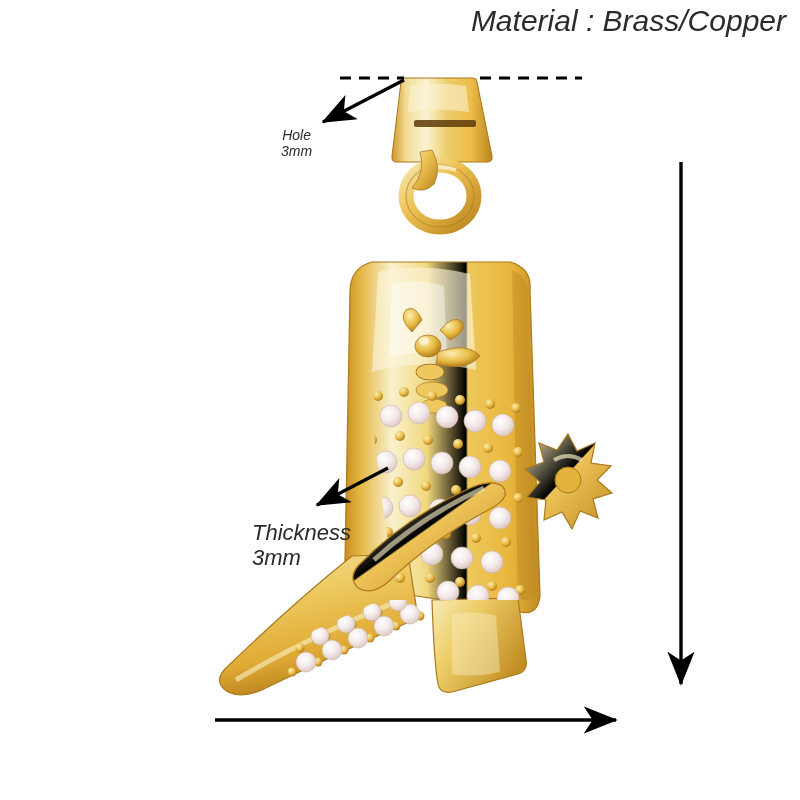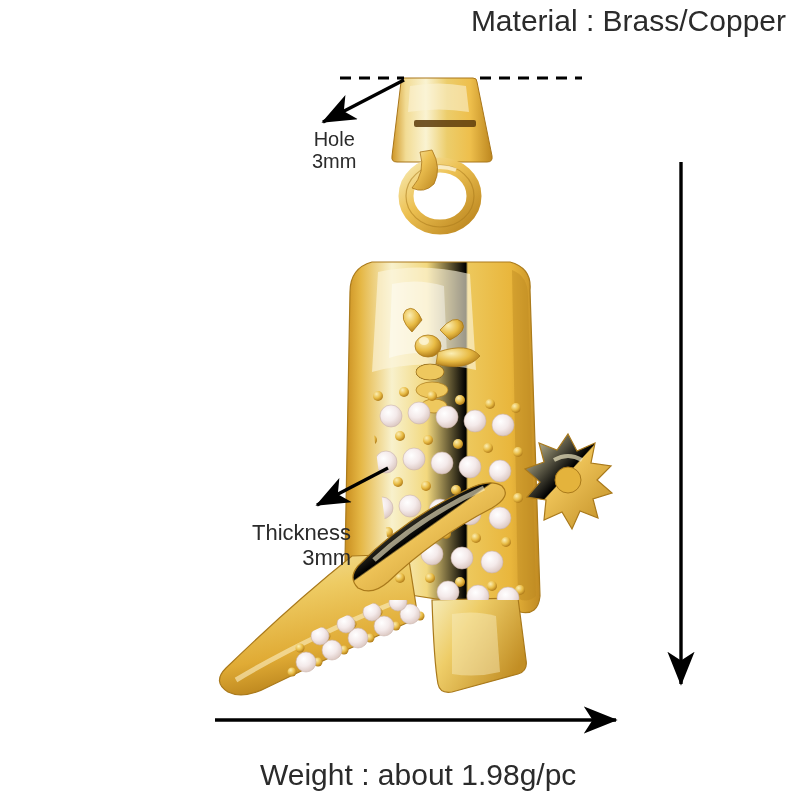--- a/index.html
+++ b/index.html
@@ -8,7 +8,7 @@
     font-family:"Liberation Sans", sans-serif;
     color:#2b2b2b;position:relative;overflow:hidden;
   }
-  #stage{position:absolute;left:0;top:0;width:800px;height:800px;}
+  #stage{position:absolute;left:0;top:0;width:800px;height:800px;font-style:italic;}
   .lbl{position:absolute;white-space:pre;line-height:1.12;}
   #material-label{right:14px;top:4px;font-size:30px;text-align:right;}
   #hole-label{left:312px;top:128px;font-size:20px;text-align:center;}

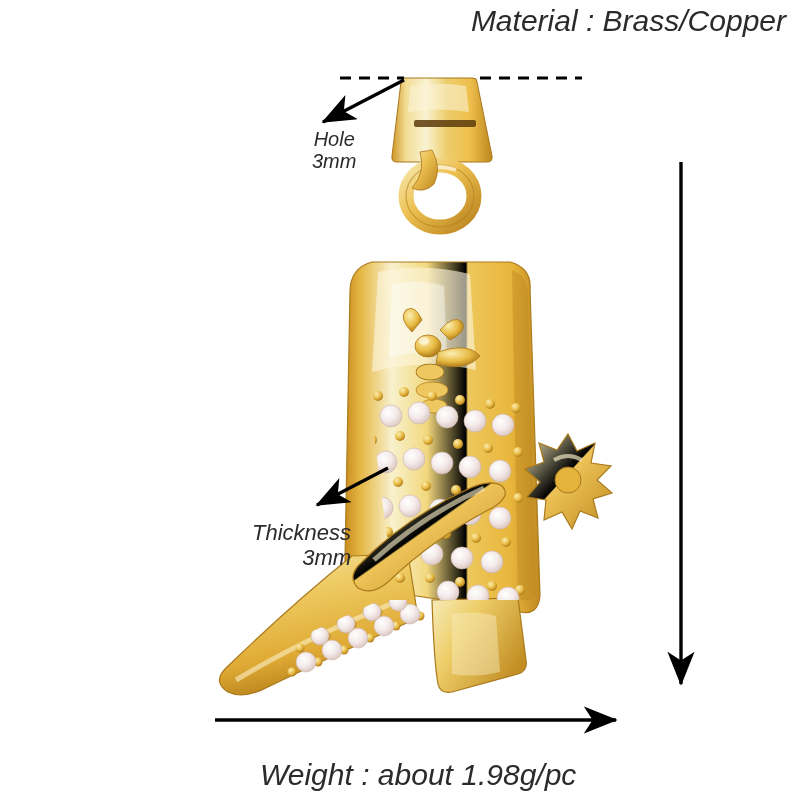--- a/index.html
+++ b/index.html
@@ -11,7 +11,7 @@
   #stage{position:absolute;left:0;top:0;width:800px;height:800px;font-style:italic;}
   .lbl{position:absolute;white-space:pre;line-height:1.12;}
   #material-label{right:14px;top:4px;font-size:30px;text-align:right;}
-  #hole-label{left:312px;top:128px;font-size:20px;text-align:center;}
+  #hole-label{left:281px;top:128px;font-size:14px;text-align:center;}
   #thickness-label{left:252px;top:521px;font-size:22px;text-align:right;}
   #height-label{left:690px;top:586px;font-size:30px;}
   #width-label{left:381px;top:730px;font-size:30px;}

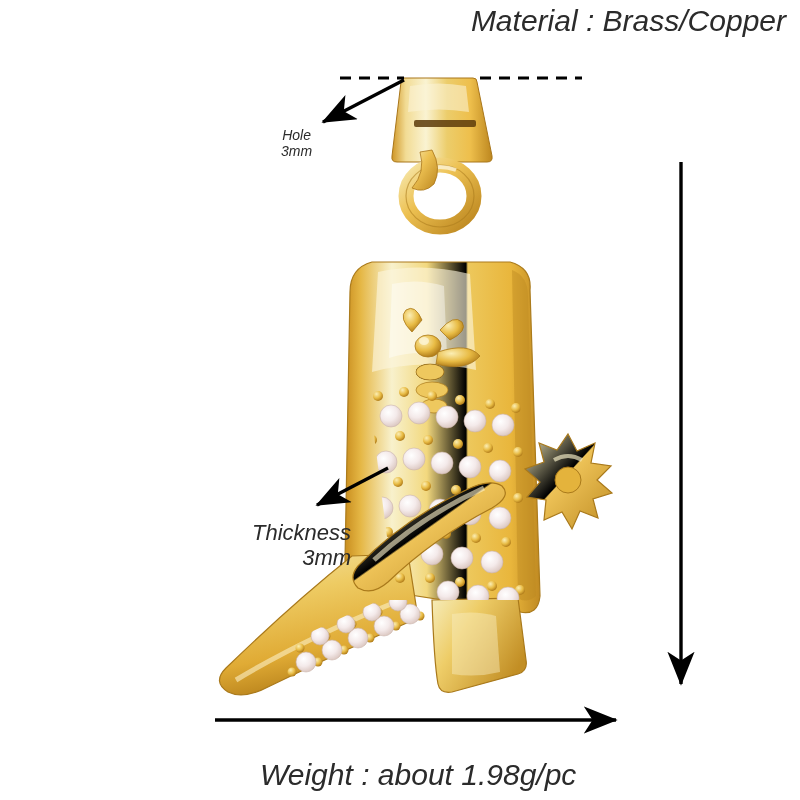--- a/index.html
+++ b/index.html
@@ -12,7 +12,7 @@
   .lbl{position:absolute;white-space:pre;line-height:1.12;}
   #material-label{right:14px;top:4px;font-size:30px;text-align:right;}
   #hole-label{left:281px;top:128px;font-size:14px;text-align:center;}
-  #thickness-label{left:252px;top:521px;font-size:22px;text-align:right;}
+  #thickness-label{left:252px;top:521px;font-size:22px;text-align:left;}
   #height-label{left:690px;top:586px;font-size:30px;}
   #width-label{left:381px;top:730px;font-size:30px;}
   #weight-label{left:260px;top:758px;font-size:30px;}

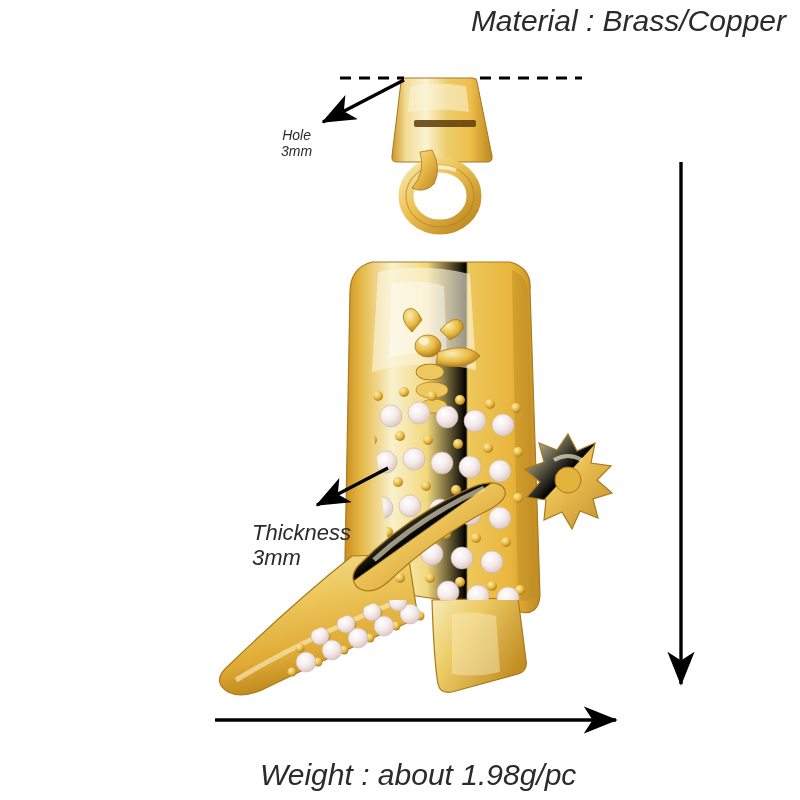--- a/index.html
+++ b/index.html
@@ -247,7 +247,6 @@
 3mm</div>
   <div class="lbl" id="thickness-label">Thickness
 3mm</div>
-  <div class="lbl" id="weight-label">Weight : about 1.98g/pc</div>
 
 </div>
 

